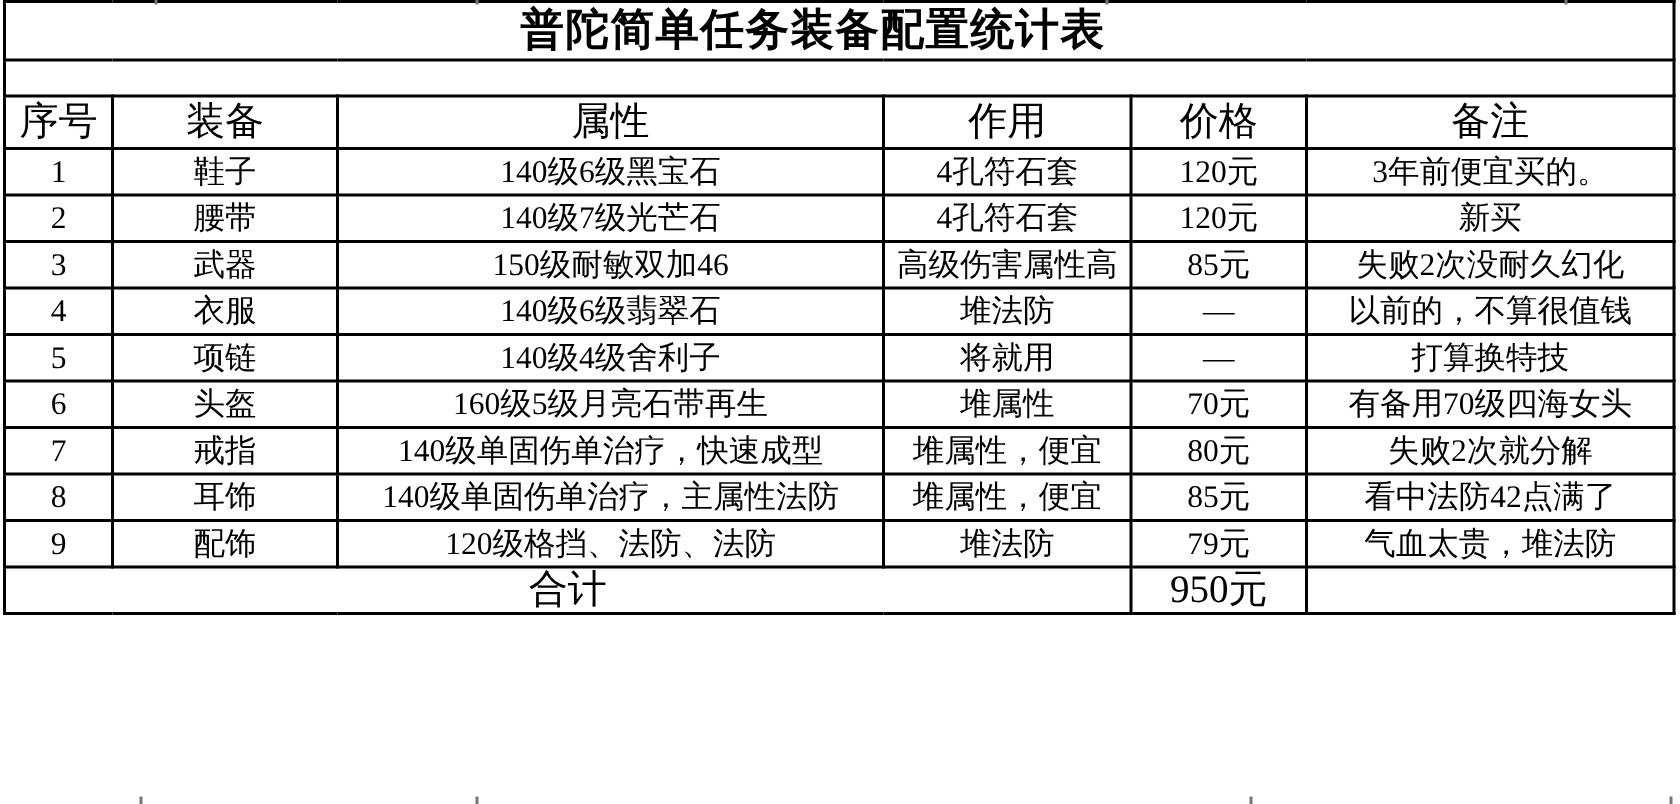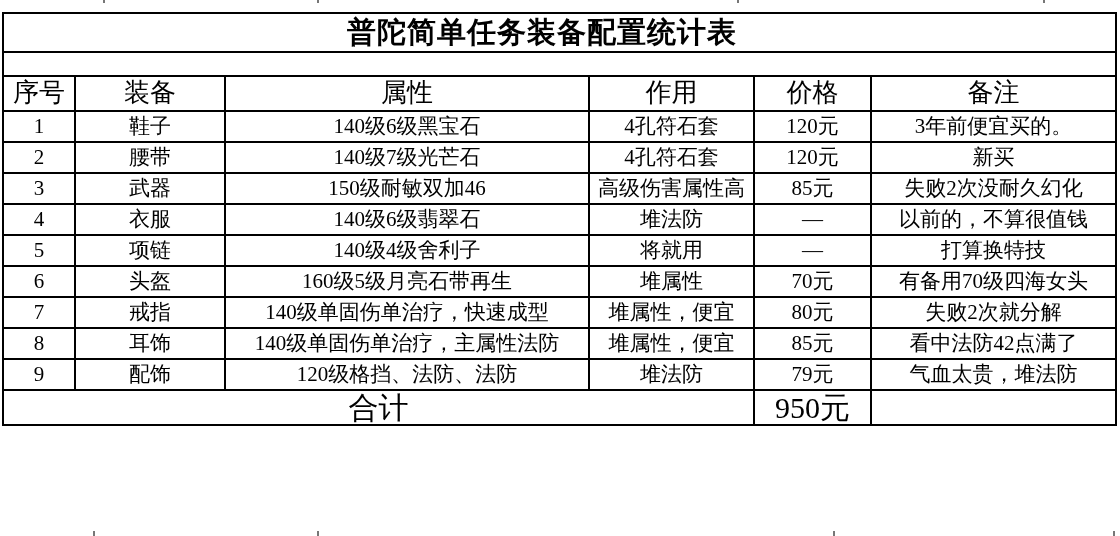--- a/index.html
+++ b/index.html
@@ -19,7 +19,7 @@
   table.sheet {
     position: absolute;
     left: 2px;
-    top: 12px;
+    top: 0;
     width: 1113px;
     border-collapse: collapse;
     table-layout: fixed;

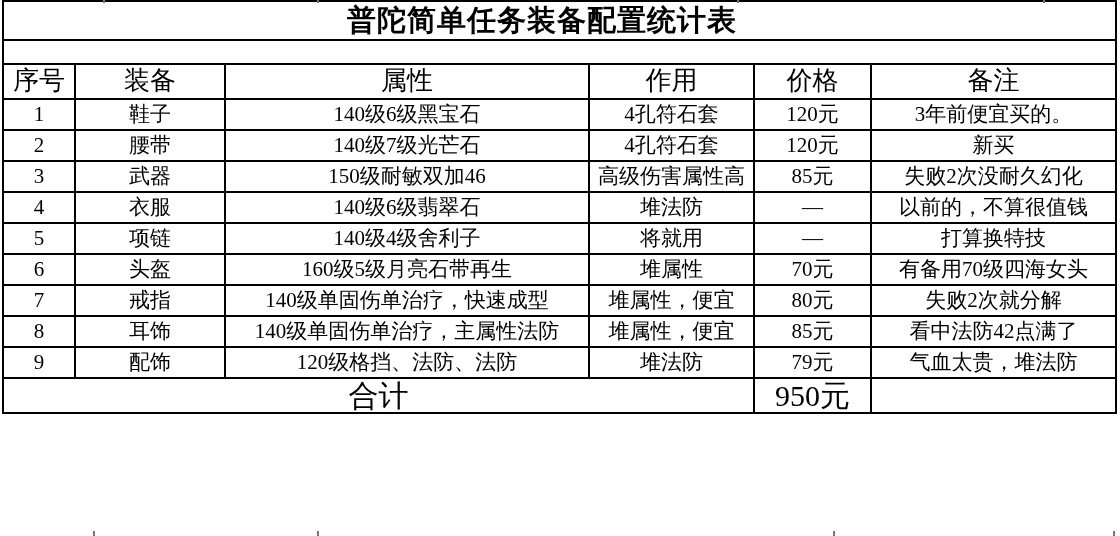--- a/index.html
+++ b/index.html
@@ -56,7 +56,7 @@
   }
   tr.total-row td {
     height: 15px;
-    font-size: 30px;
+    font-size: 26px;
   }
   
   .tick {

